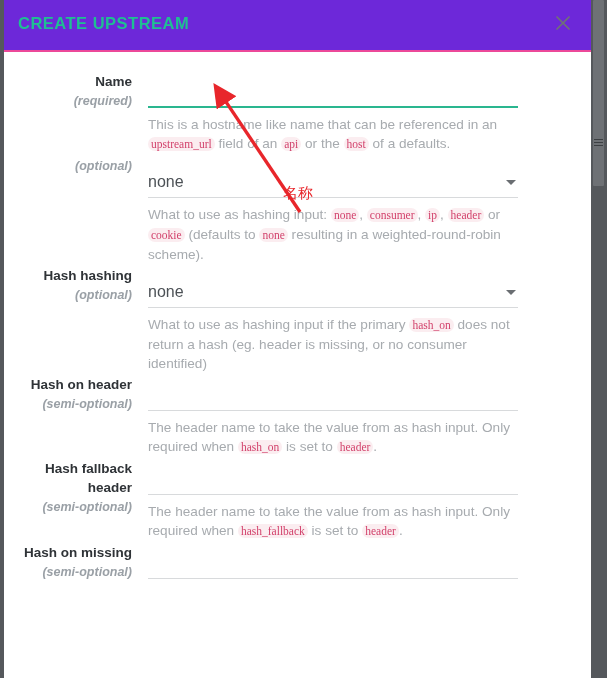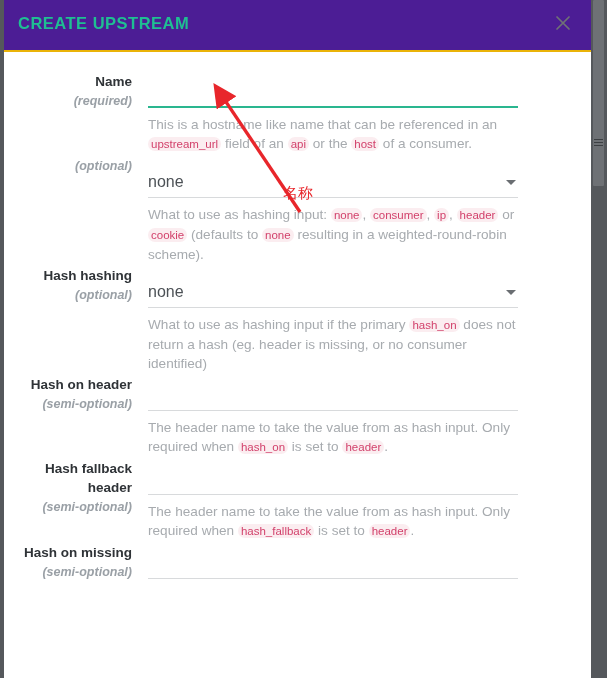--- a/index.html
+++ b/index.html
@@ -73,8 +73,8 @@
   .modal-header {
     position: relative;
     height: 50px;
-    background: #4c1d95;
-    border-bottom: 2px solid #eab308;
+    background: #6d28d9;
+    border-bottom: 2px solid #ec4899;
   }
   .modal-title {
     position: absolute;

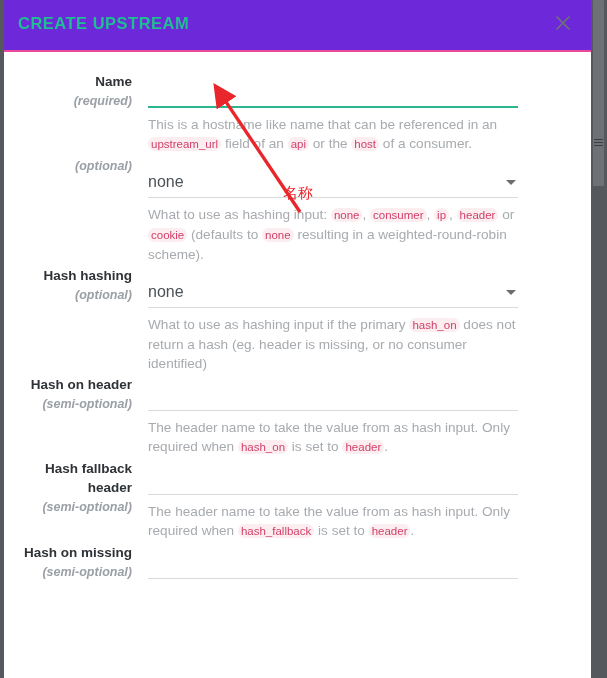--- a/index.html
+++ b/index.html
@@ -188,7 +188,7 @@
     color: #a7abaf;
   }
   .help code {
-    font-family: Liberation Sans, sans-serif;
+    font-family: Liberation Serif, serif;
     font-size: 11.5px;
     background: #fbedf0;
     color: #d2416b;

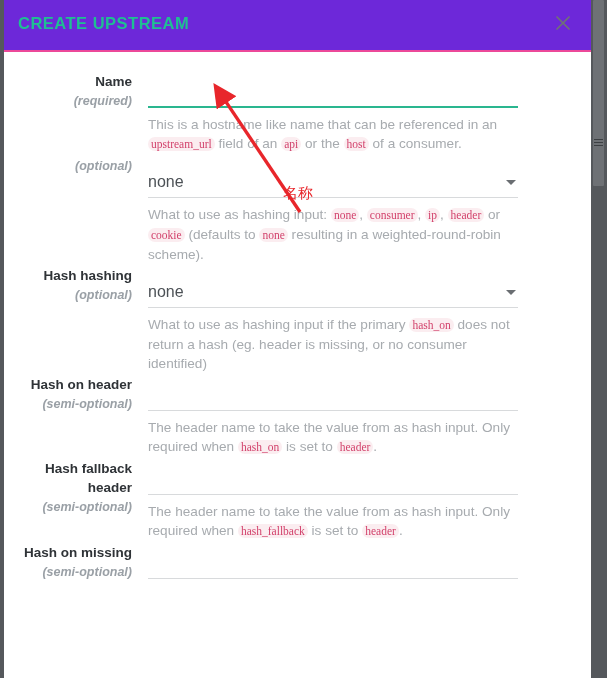--- a/index.html
+++ b/index.html
@@ -247,7 +247,7 @@
           </div>
           <div class="field-control">
             <input type="text" class="txt-input focused" placeholder="" value="" style="">
-            <div class="help"><span>This is a hostname like name that can be referenced in an </span><code>upstream_url</code><span> field of an </span><code>api</code><span> or the </span><code>host</code><span> of a consumer.</span></div>
+            <div class="help"><span>This is a hostname like name that can be referenced in an </span><code>upstream_url</code><span> field of an </span><code>api</code><span> or the </span><code>host</code><span> of a defaults.</span></div>
           </div>
         </div>
         <div class="field-row">

